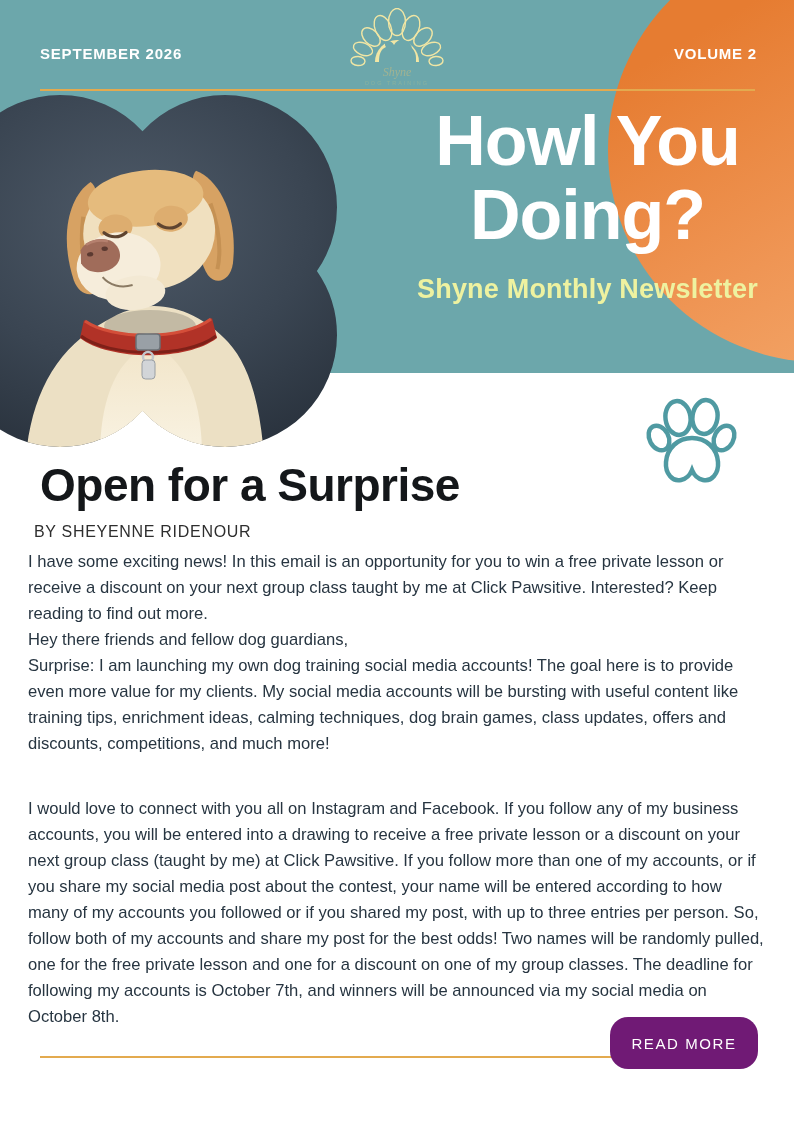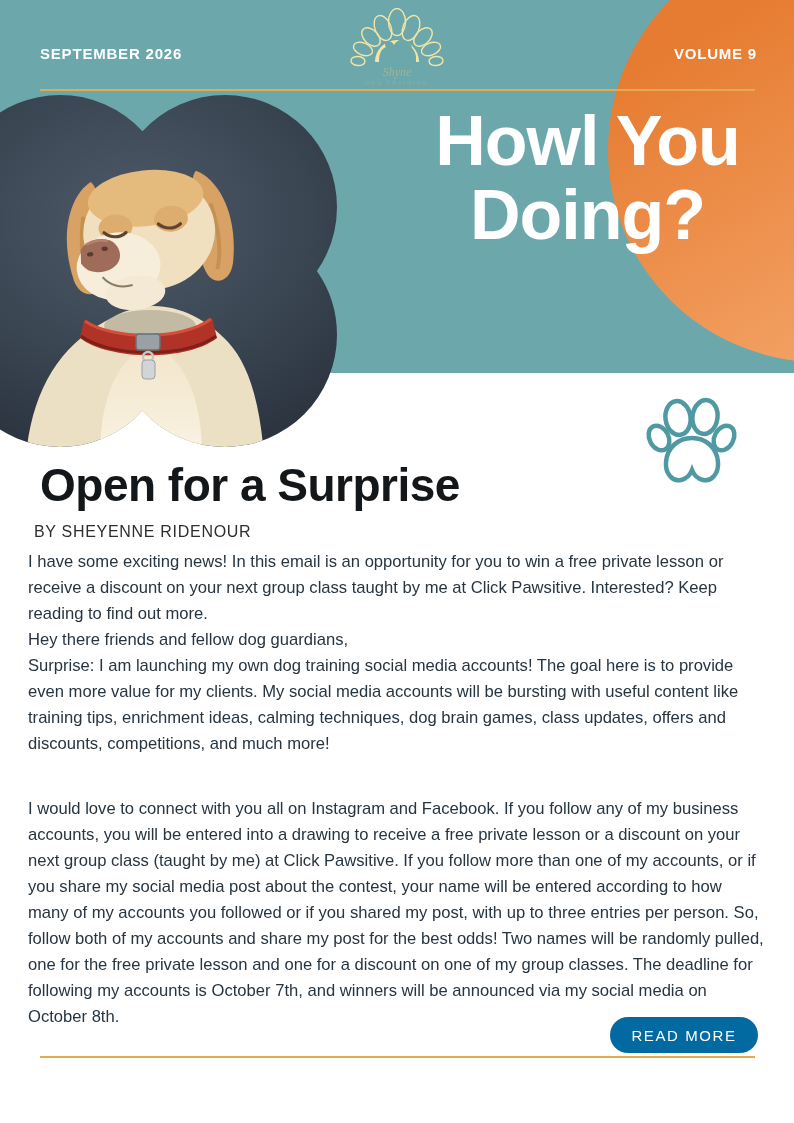--- a/index.html
+++ b/index.html
@@ -64,7 +64,7 @@
   <div class="gold-line-top"></div>
 
   <div class="banner-date">SEPTEMBER 2026</div>
-  <div class="banner-volume">VOLUME 9</div>
+  <div class="banner-volume">VOLUME 2</div>
 
   <svg class="logo" width="94" height="80" viewBox="0 0 94 80">
     <g stroke="#f1e6a4" stroke-width="1.4" fill="none">

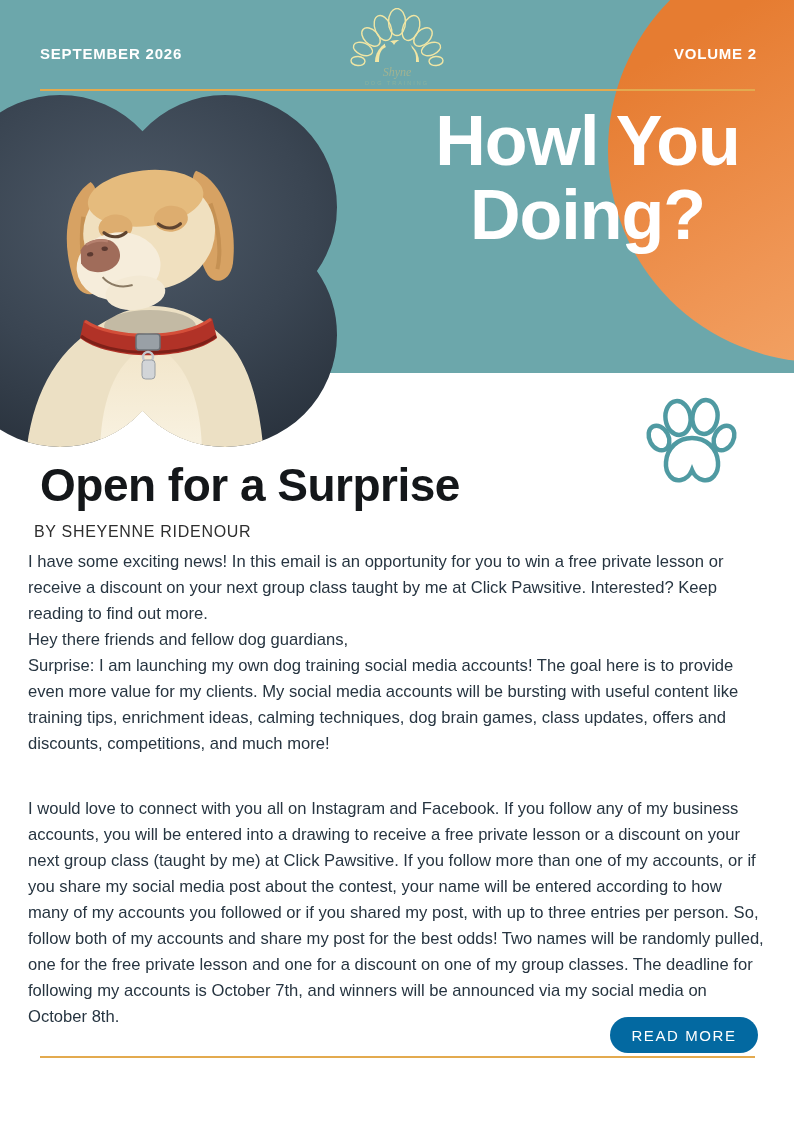--- a/index.html
+++ b/index.html
@@ -85,6 +85,7 @@
   </svg>
 
   <div class="hero-title">Howl You Doing?</div>
+  <div class="hero-subtitle">Shyne Monthly Newsletter</div>
 
   <svg class="dog-art" width="794" height="460" viewBox="0 0 794 460">
     <defs>

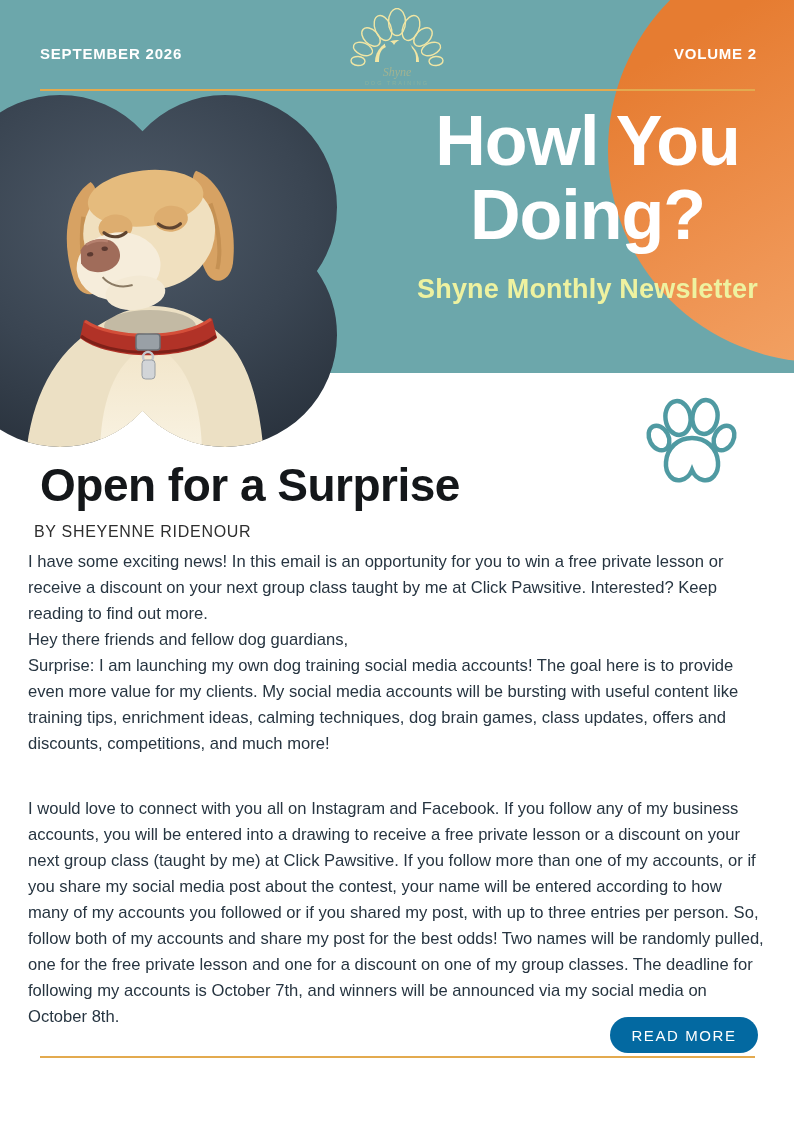--- a/index.html
+++ b/index.html
@@ -43,8 +43,8 @@
   .pline{display:block;}
   
   .read-more-btn{
-    position:absolute;left:610px;top:1017px;width:148px;height:36px;border:none;cursor:pointer;
-    border-radius:18px;background:#0369a1;color:#ffffff;font-size:15px;letter-spacing:1.6px;
+    position:absolute;left:610px;top:1017px;width:148px;height:52px;border:none;cursor:pointer;
+    border-radius:18px;background:#701a75;color:#ffffff;font-size:15px;letter-spacing:1.6px;
     font-family:"Liberation Sans",sans-serif;font-weight:400;z-index:3;
     display:flex;align-items:center;justify-content:center;
   }

